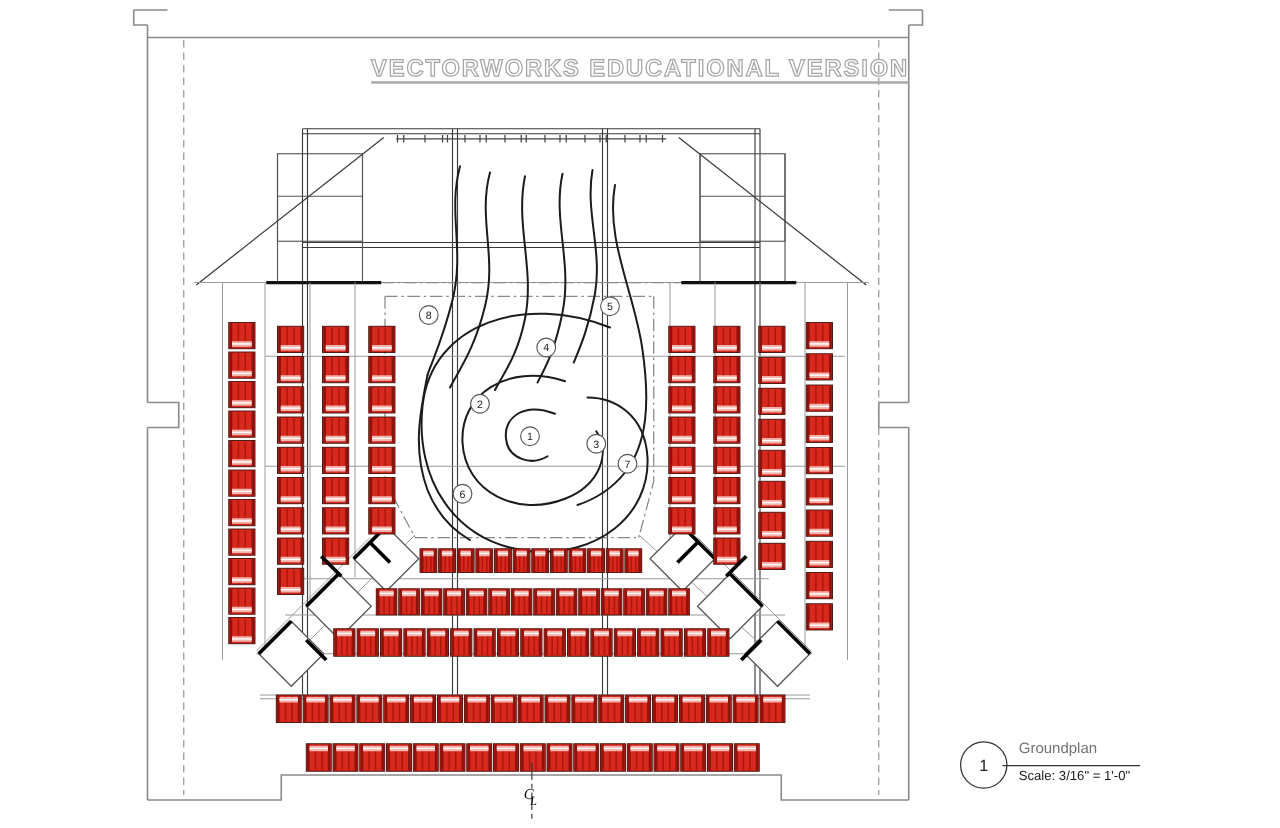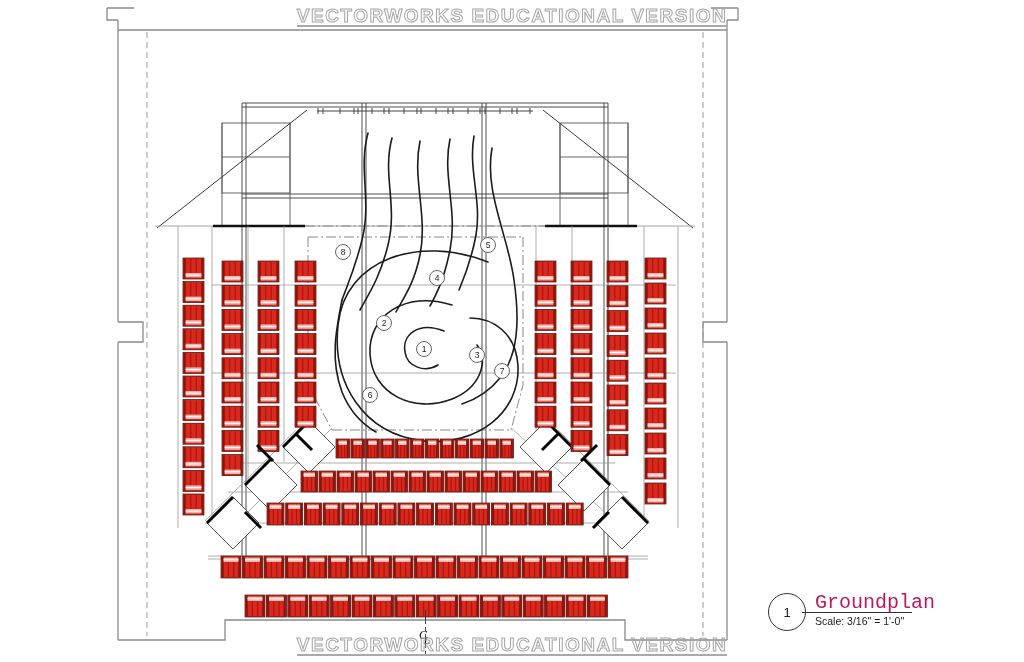--- a/index.html
+++ b/index.html
@@ -6,7 +6,7 @@
   .canvas{position:relative;width:1024px;height:662px;background:#ffffff;overflow:hidden;
           font-family:"Liberation Sans", sans-serif;}
   svg{position:absolute;left:0;top:0;}
-  .banner{position:absolute;left:0;width:1024px;text-align:center;pointer-events:none;}
+  .banner{position:absolute;left:0;width:1024px;text-align:center;pointer-events:none;margin-top:40px;}
   .banner span{display:inline-block;font-size:19px;font-weight:bold;letter-spacing:1.5px;
      color:#ababab;-webkit-text-fill-color:transparent;-webkit-text-stroke:1px #a6a6a6;
      border-bottom:2px solid #a9a9a9;padding-bottom:0px;line-height:1.0;}

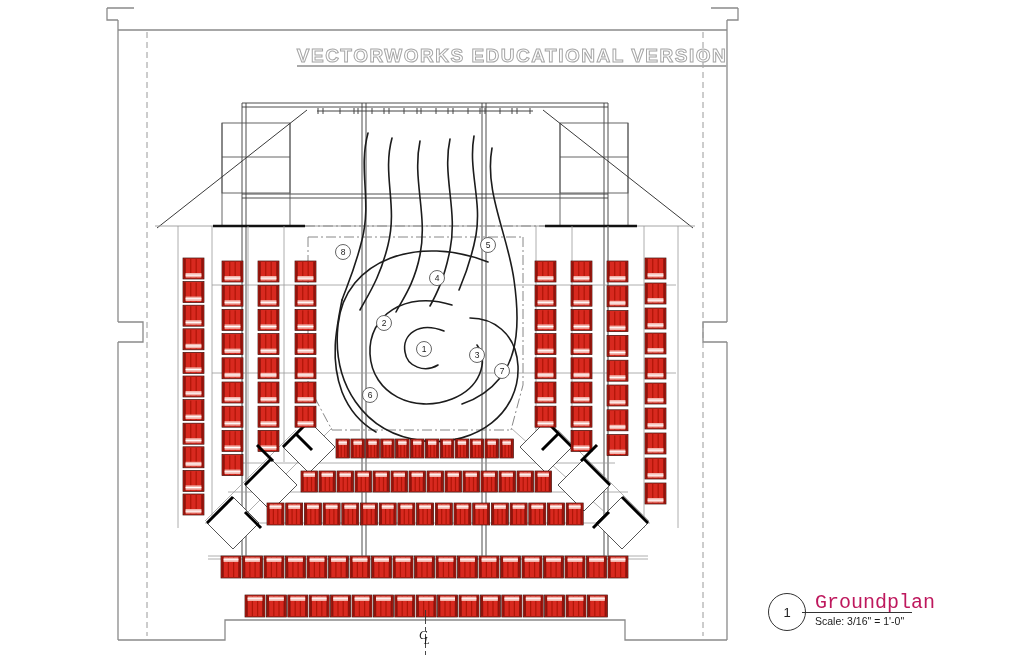--- a/index.html
+++ b/index.html
@@ -17,7 +17,7 @@
      border-radius:50%;display:flex;align-items:center;justify-content:center;
      font-size:13px;color:#222;background:#fff;}
   .tb-line{position:absolute;left:37px;top:24px;width:110px;height:0;border-top:1.4px solid #333;}
-  .tb-title{position:absolute;left:50px;top:3px;font-size:20px;color:#be185d;font-family:Liberation Mono, monospace;}
+  .tb-title{position:absolute;left:50px;top:3px;font-size:12px;color:#737373;}
   .tb-scale{position:absolute;left:50px;top:27px;font-size:10.5px;color:#1a1a1a;}
 </style>
 </head>

